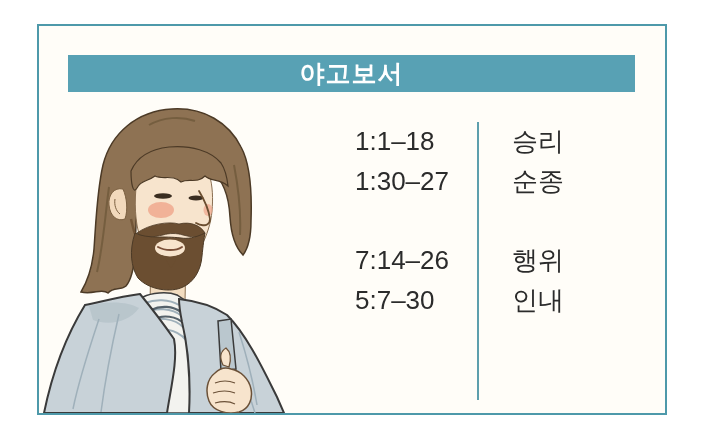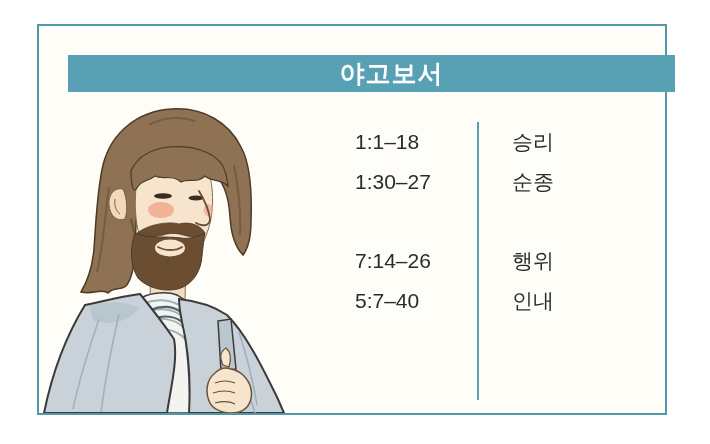--- a/index.html
+++ b/index.html
@@ -17,7 +17,7 @@
   .title-bar{
     position:absolute;left:29px;top:29px;width:567px;height:37px;
     background:var(--title-bg,#58a1b4);
-    display:flex;align-items:center;justify-content:center;padding-left:40px;
+    display:flex;align-items:center;justify-content:center;
   }
   .title-bar span{
     color:var(--title-text,#ffffff);

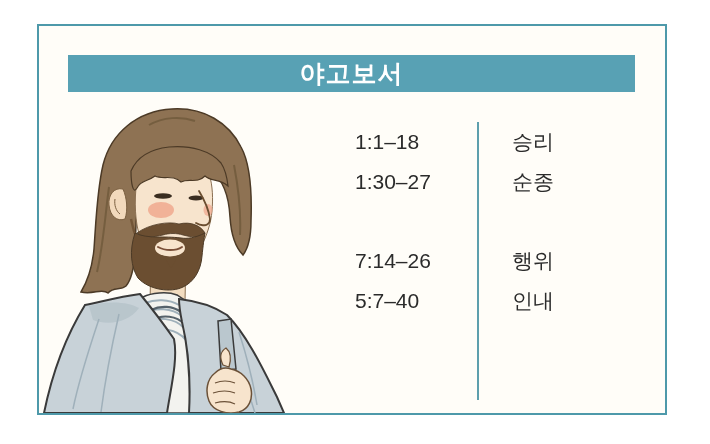--- a/index.html
+++ b/index.html
@@ -34,7 +34,7 @@
     display:flex;align-items:center;height:39.7px;
   }
   .outline-ref{
-    width:122px;font-size:21px;color:var(--text,#2b2b2b);
+    width:122px;font-size:26px;color:var(--text,#2b2b2b);
   }
   .outline-topic{
     margin-left:35px;font-size:21px;color:var(--text,#2b2b2b);

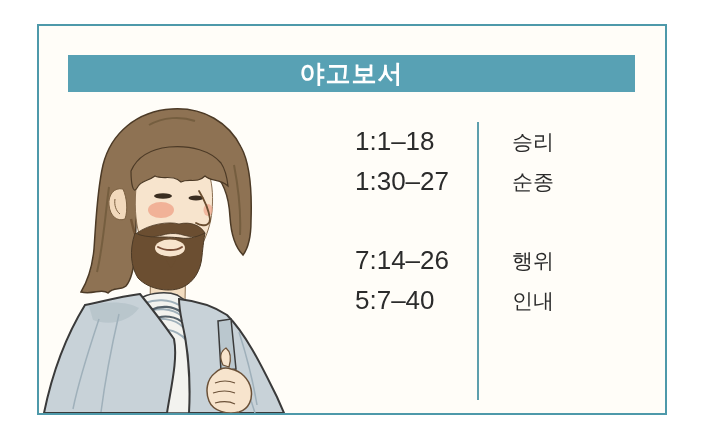--- a/index.html
+++ b/index.html
@@ -37,7 +37,7 @@
     width:122px;font-size:26px;color:var(--text,#2b2b2b);
   }
   .outline-topic{
-    margin-left:35px;font-size:21px;color:var(--text,#2b2b2b);
+    margin-left:35px;font-size:26px;color:var(--text,#2b2b2b);
   }
   .portrait{
     position:absolute;left:0;bottom:0;width:272px;height:306px;

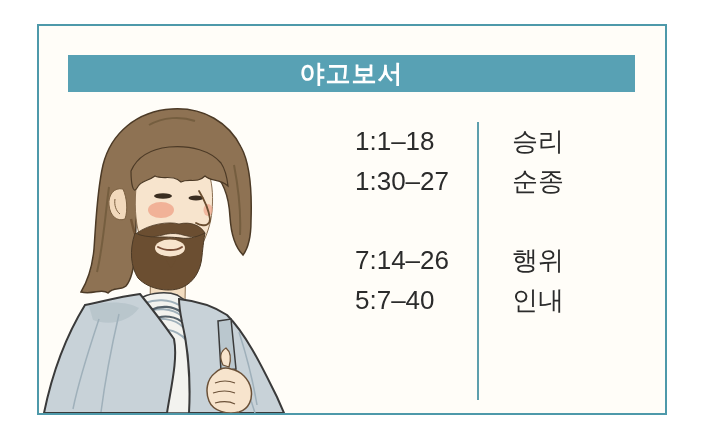--- a/index.html
+++ b/index.html
@@ -134,7 +134,7 @@
           <span class="outline-topic">행위</span>
         </div>
         <div class="outline-row">
-          <span class="outline-ref">5:7–40</span>
+          <span class="outline-ref">5:7–30</span>
           <span class="outline-topic">인내</span>
         </div>
       </div>

